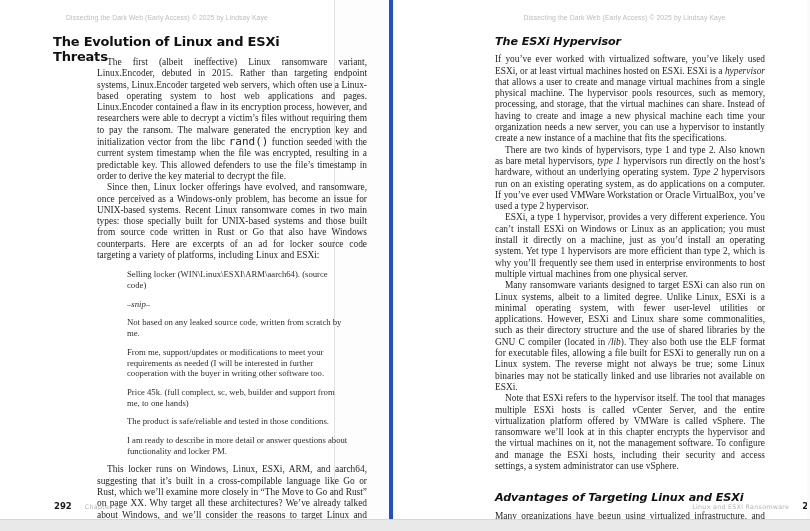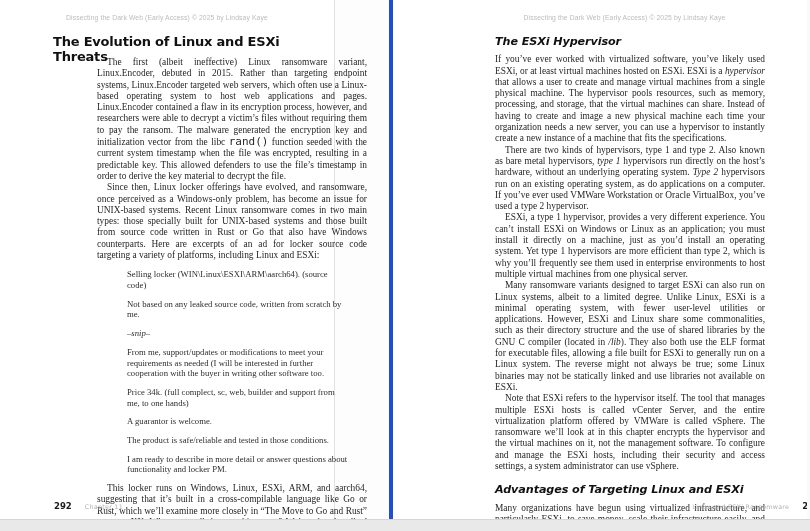--- a/index.html
+++ b/index.html
@@ -103,8 +103,8 @@
 
       <div class="ad-excerpt">
           <p class="quote-line">Selling locker (WIN\Linux\ESXI\ARM\aarch64). (source code)</p>
+          <p class="quote-line"><i>–snip–</i></p>
           <p class="quote-line">Not based on any leaked source code, written from scratch by me.</p>
-          <p class="quote-line"><i>–snip–</i></p>
           <p class="quote-line">From me, support/updates or modifications to meet your requirements as needed (I will be interested in further cooperation with the buyer in writing other software too.</p>
           <p class="quote-line">Price 34k. (full complect, sc, web, builder and support from me, to one hands)</p>
           <p class="quote-line">A guarantor is welcome.</p>

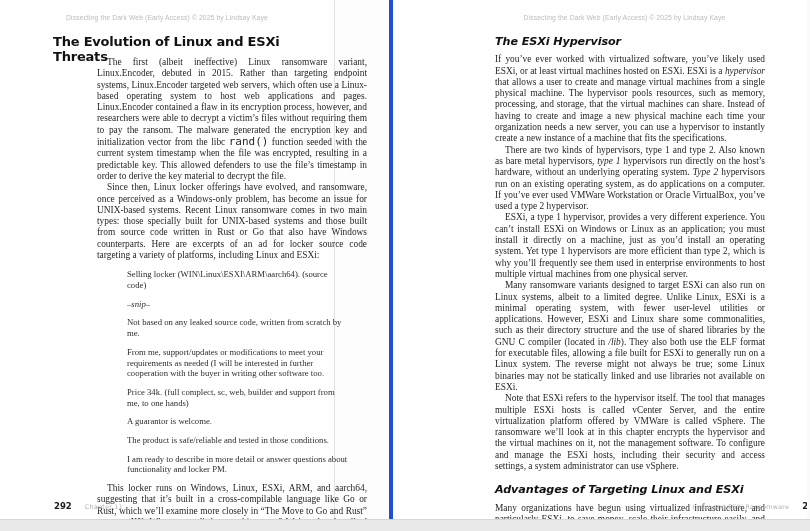--- a/index.html
+++ b/index.html
@@ -106,7 +106,7 @@
           <p class="quote-line"><i>–snip–</i></p>
           <p class="quote-line">Not based on any leaked source code, written from scratch by me.</p>
           <p class="quote-line">From me, support/updates or modifications to meet your requirements as needed (I will be interested in further cooperation with the buyer in writing other software too.</p>
-          <p class="quote-line">Price 34k. (full complect, sc, web, builder and support from me, to one hands)</p>
+          <p class="quote-line">Price 45k. (full complect, sc, web, builder and support from me, to one hands)</p>
           <p class="quote-line">A guarantor is welcome.</p>
           <p class="quote-line">The product is safe/reliable and tested in those conditions.</p>
           <p class="quote-line">I am ready to describe in more detail or answer questions about functionality and locker PM.</p>

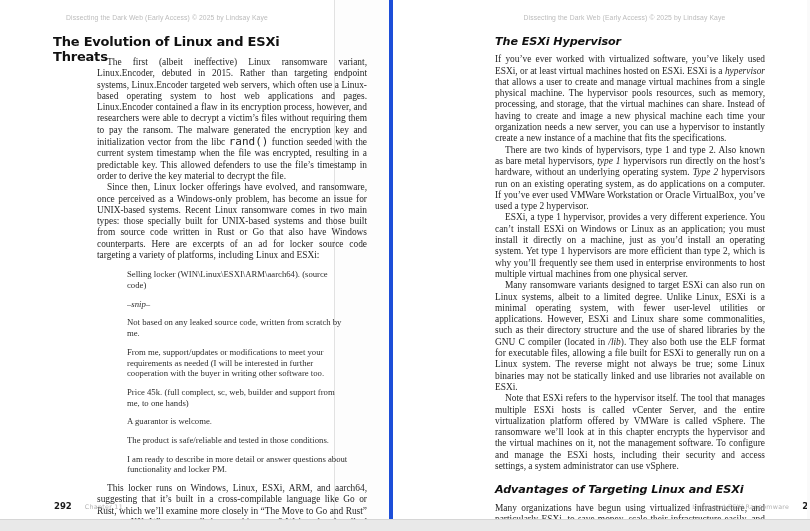--- a/index.html
+++ b/index.html
@@ -107,7 +107,6 @@
           <p class="quote-line">Not based on any leaked source code, written from scratch by me.</p>
           <p class="quote-line">From me, support/updates or modifications to meet your requirements as needed (I will be interested in further cooperation with the buyer in writing other software too.</p>
           <p class="quote-line">Price 45k. (full complect, sc, web, builder and support from me, to one hands)</p>
-          <p class="quote-line">A guarantor is welcome.</p>
           <p class="quote-line">The product is safe/reliable and tested in those conditions.</p>
           <p class="quote-line">I am ready to describe in more detail or answer questions about functionality and locker PM.</p>
         </div>

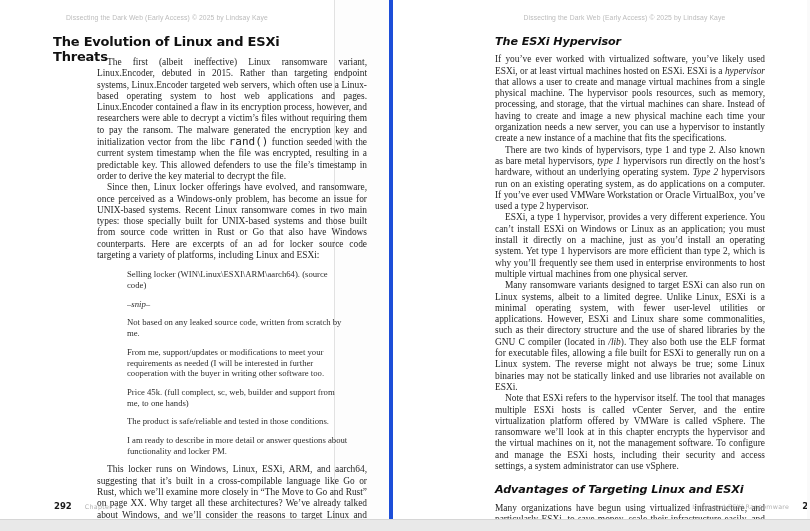--- a/index.html
+++ b/index.html
@@ -68,7 +68,7 @@
     letter-spacing: -0.1px;
     margin: 0 0 7px 0;
   }
-  .section-heading.second { margin-top: 12px; }
+  .section-heading.second { margin-top: 20px; }
 
   .page-footer {
     position: absolute; bottom: 8px;

